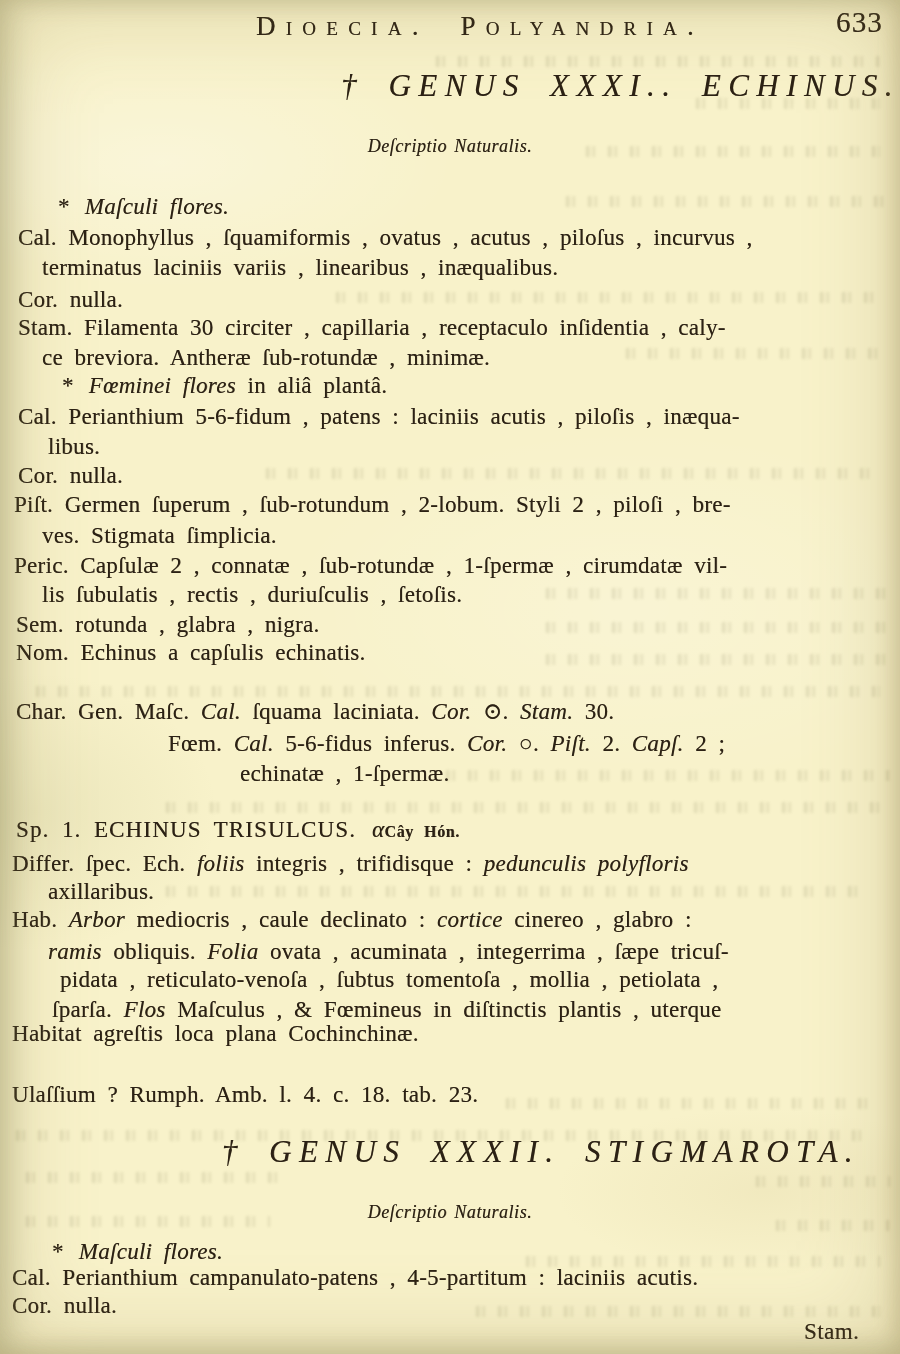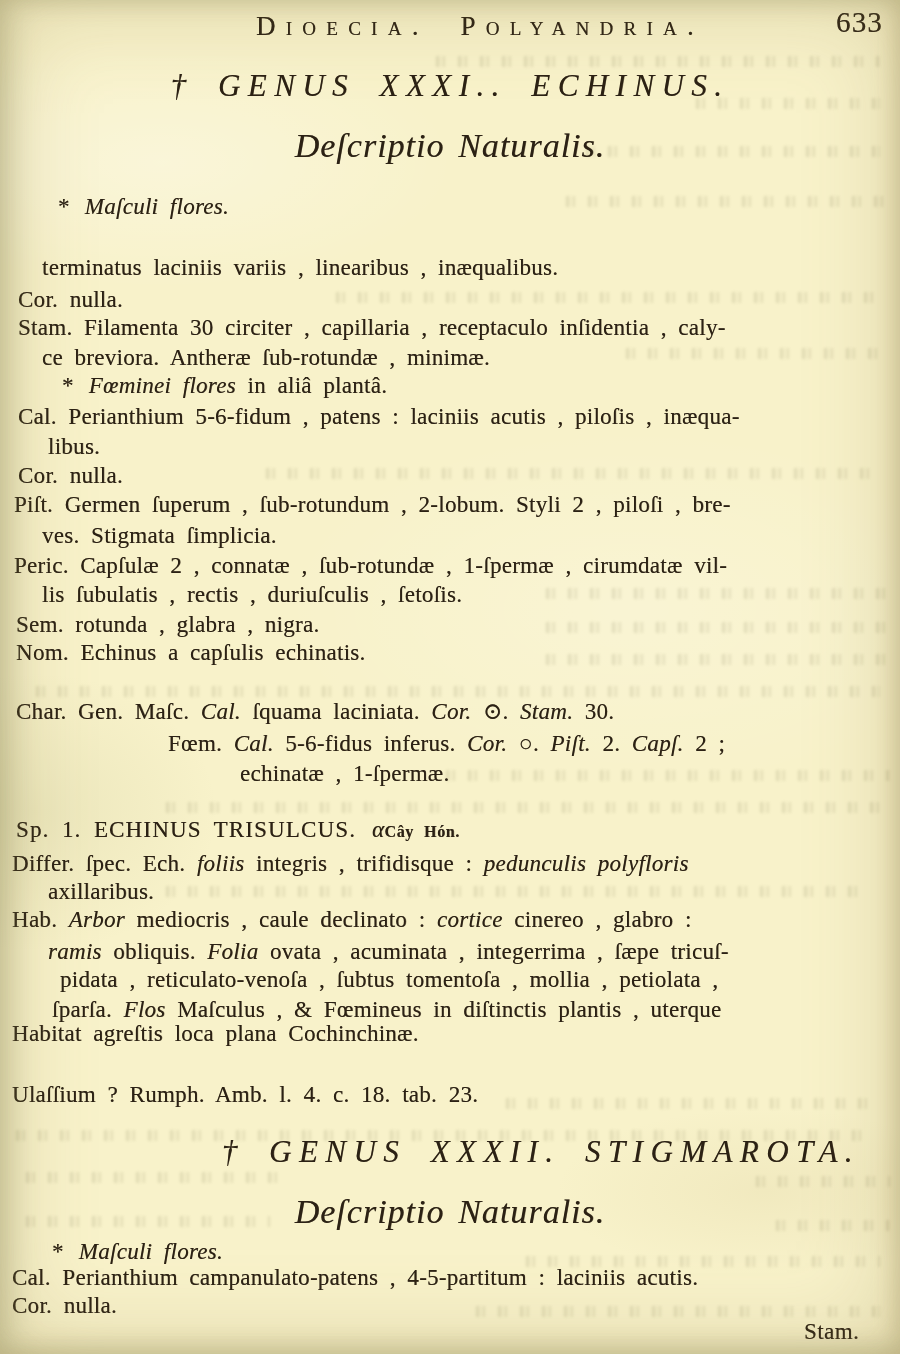--- a/index.html
+++ b/index.html
@@ -43,7 +43,7 @@
   .pagenum{font-size:29px;letter-spacing:.04em;}
   .h-genus{
     font-style:italic;font-size:31px;
-    letter-spacing:.24em;word-spacing:.30em;
+    letter-spacing:.24em;word-spacing:.30em;text-align:right;
   }
   .h-descr{font-style:italic;font-size:34px;letter-spacing:.03em;word-spacing:.12em;font-family:Liberation Serif, serif;}
   .star{display:inline-block;margin-right:15px;}

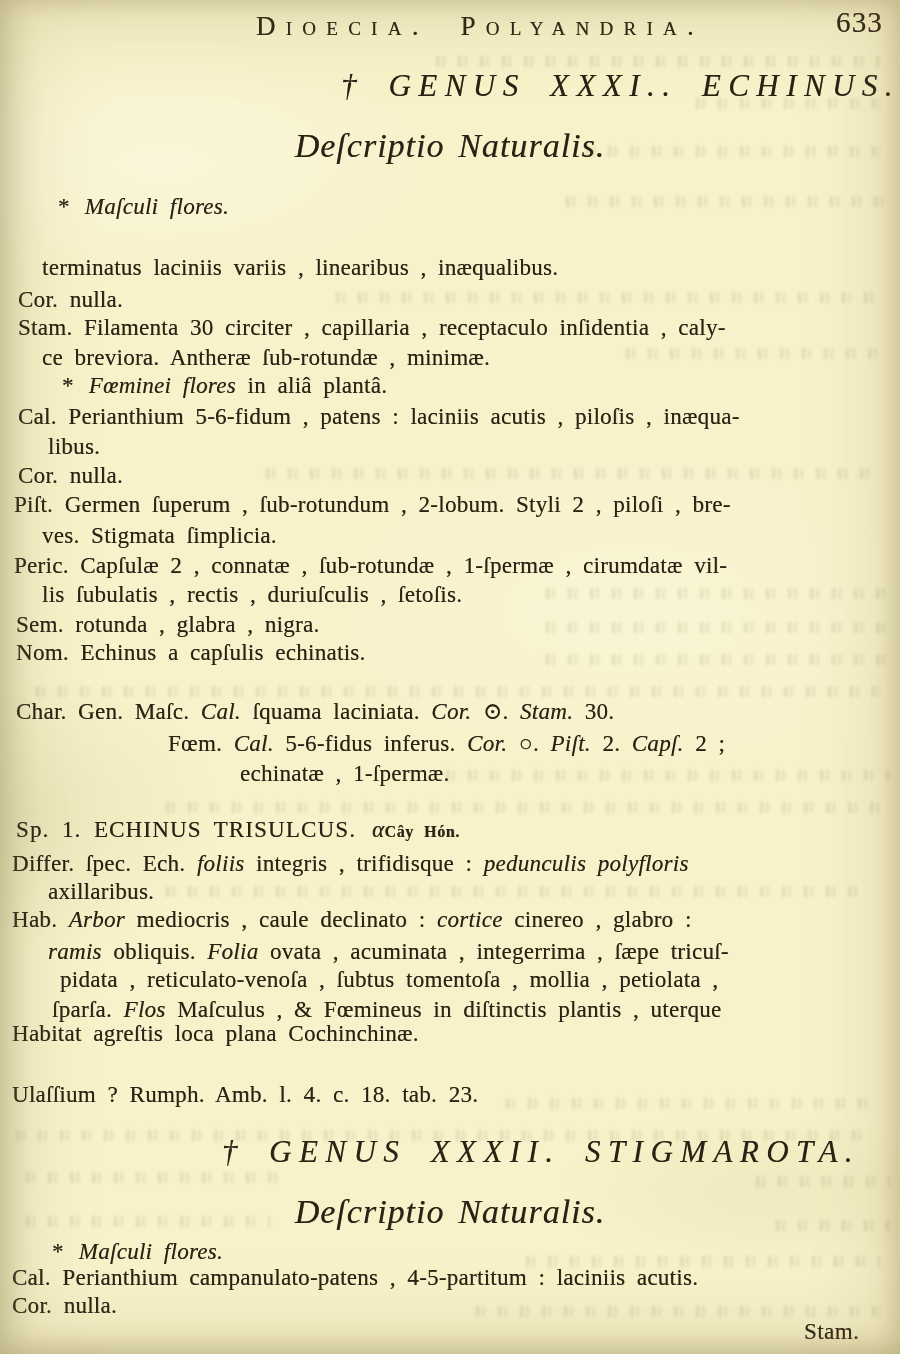--- a/index.html
+++ b/index.html
@@ -45,7 +45,7 @@
     font-style:italic;font-size:31px;
     letter-spacing:.24em;word-spacing:.30em;text-align:right;
   }
-  .h-descr{font-style:italic;font-size:34px;letter-spacing:.03em;word-spacing:.12em;font-family:Liberation Serif, serif;}
+  .h-descr{font-style:italic;font-size:18px;letter-spacing:.03em;word-spacing:.12em;font-family:Liberation Serif, serif;}
   .star{display:inline-block;margin-right:15px;}
   .sp-latin{letter-spacing:.05em;}
   .alpha{font-style:italic;margin-left:16px;}

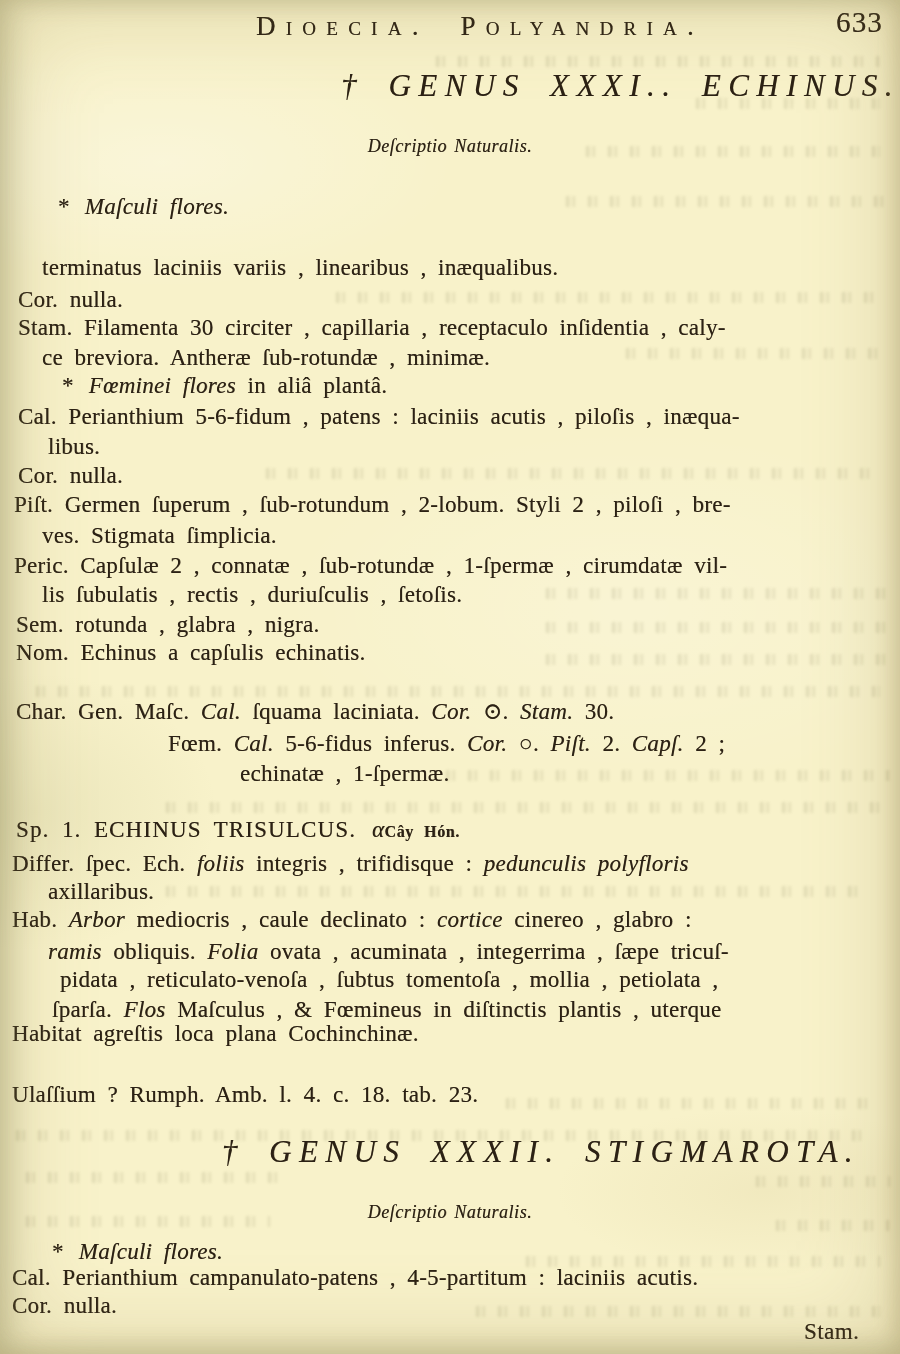--- a/index.html
+++ b/index.html
@@ -100,6 +100,7 @@
     <span class="star">*</span><span class="it">Maſculi flores.</span>
   </div>
 
+  <div class="ln" style="top:224px;left:18px">Cal. Monophyllus , ſquamiformis , ovatus , acutus , piloſus , incurvus ,</div>
   <div class="ln" style="top:254px;left:42px">terminatus laciniis variis , linearibus , inæqualibus.</div>
   <div class="ln" style="top:286px;left:18px">Cor. nulla.</div>
   <div class="ln" style="top:314px;left:18px">Stam. Filamenta 30 circiter , capillaria , receptaculo inſidentia , caly-</div>

